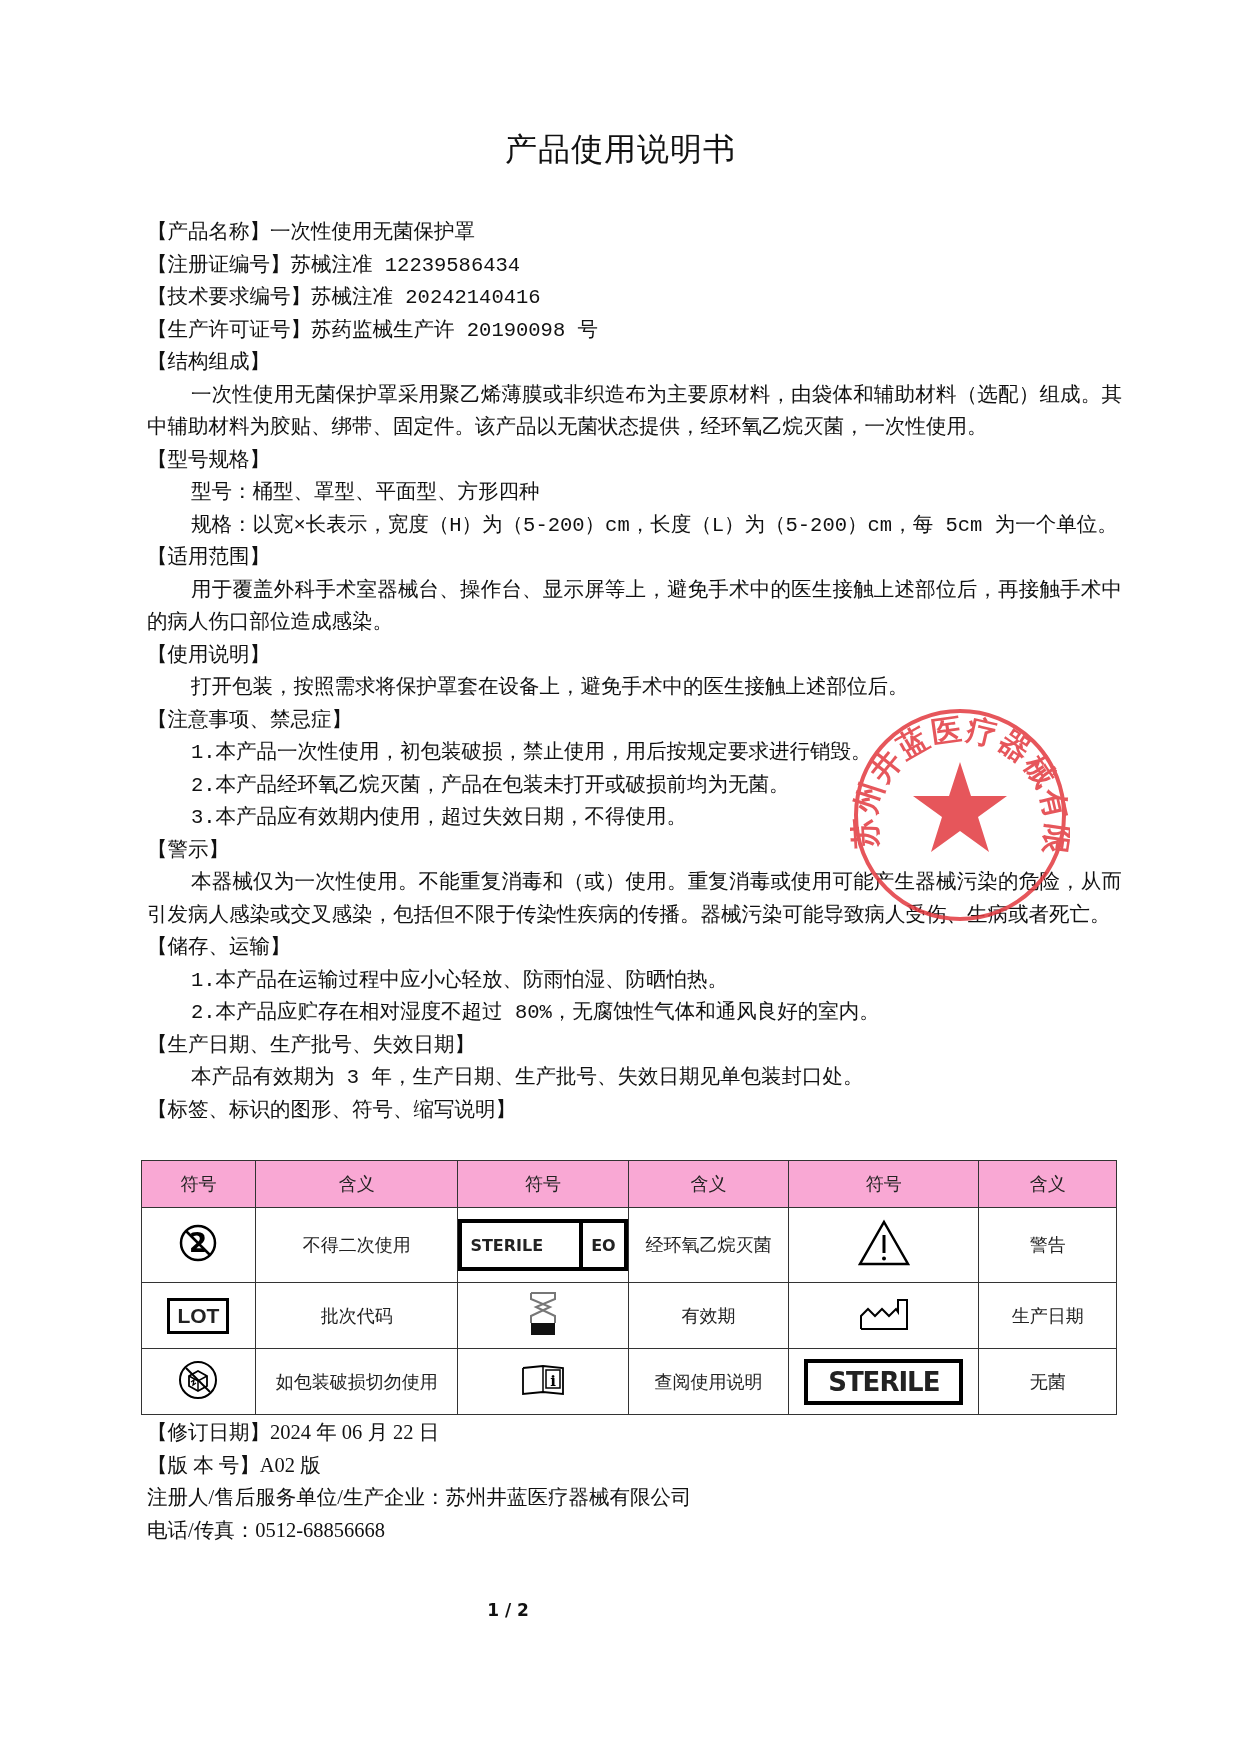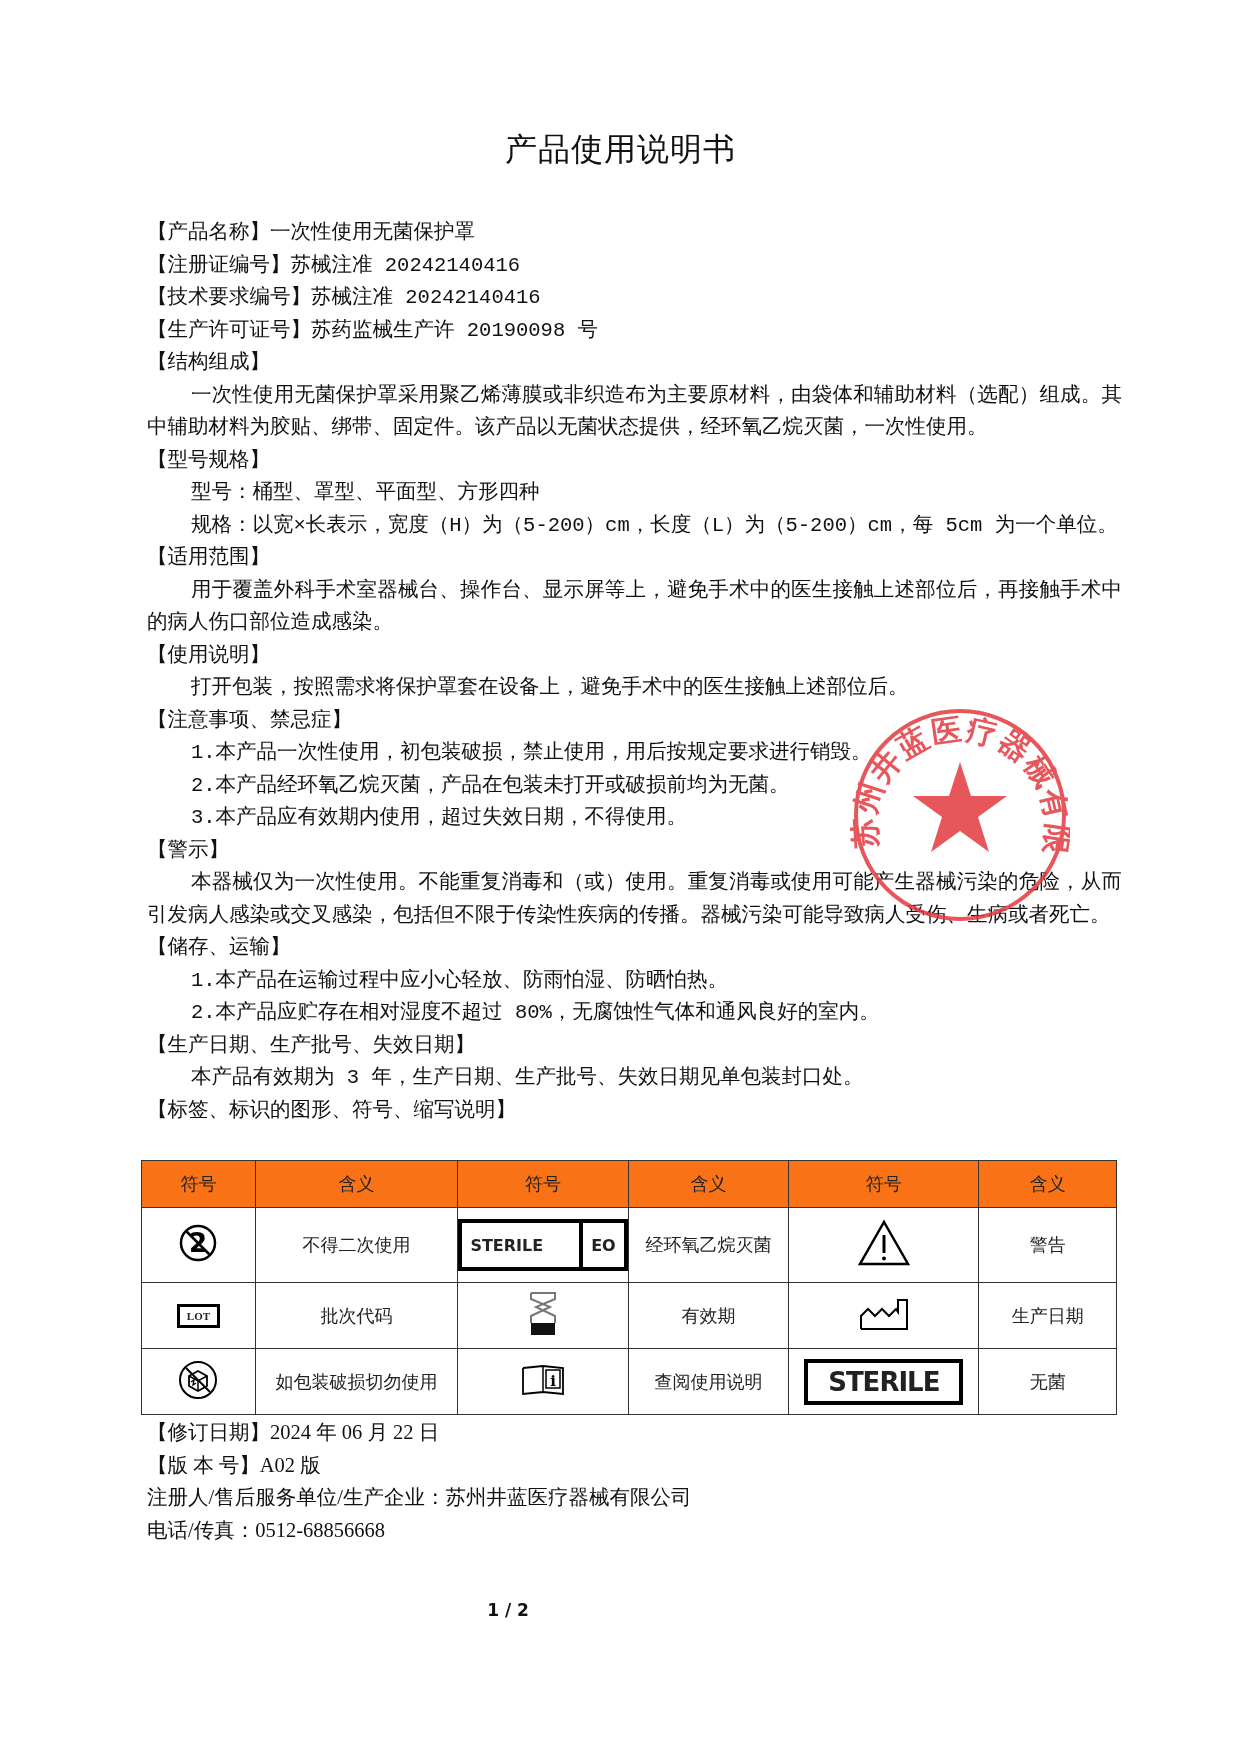--- a/index.html
+++ b/index.html
@@ -34,7 +34,7 @@
 
 <div class="content">
   <div class="line">【产品名称】一次性使用无菌保护罩</div>
-  <div class="line">【注册证编号】苏械注准 20242140416</div>
+  <div class="line">【注册证编号】苏械注准 12239586434</div>
   <div class="line">【技术要求编号】苏械注准 20242140416</div>
   <div class="line">【生产许可证号】苏药监械生产许 20190098 号</div>
 

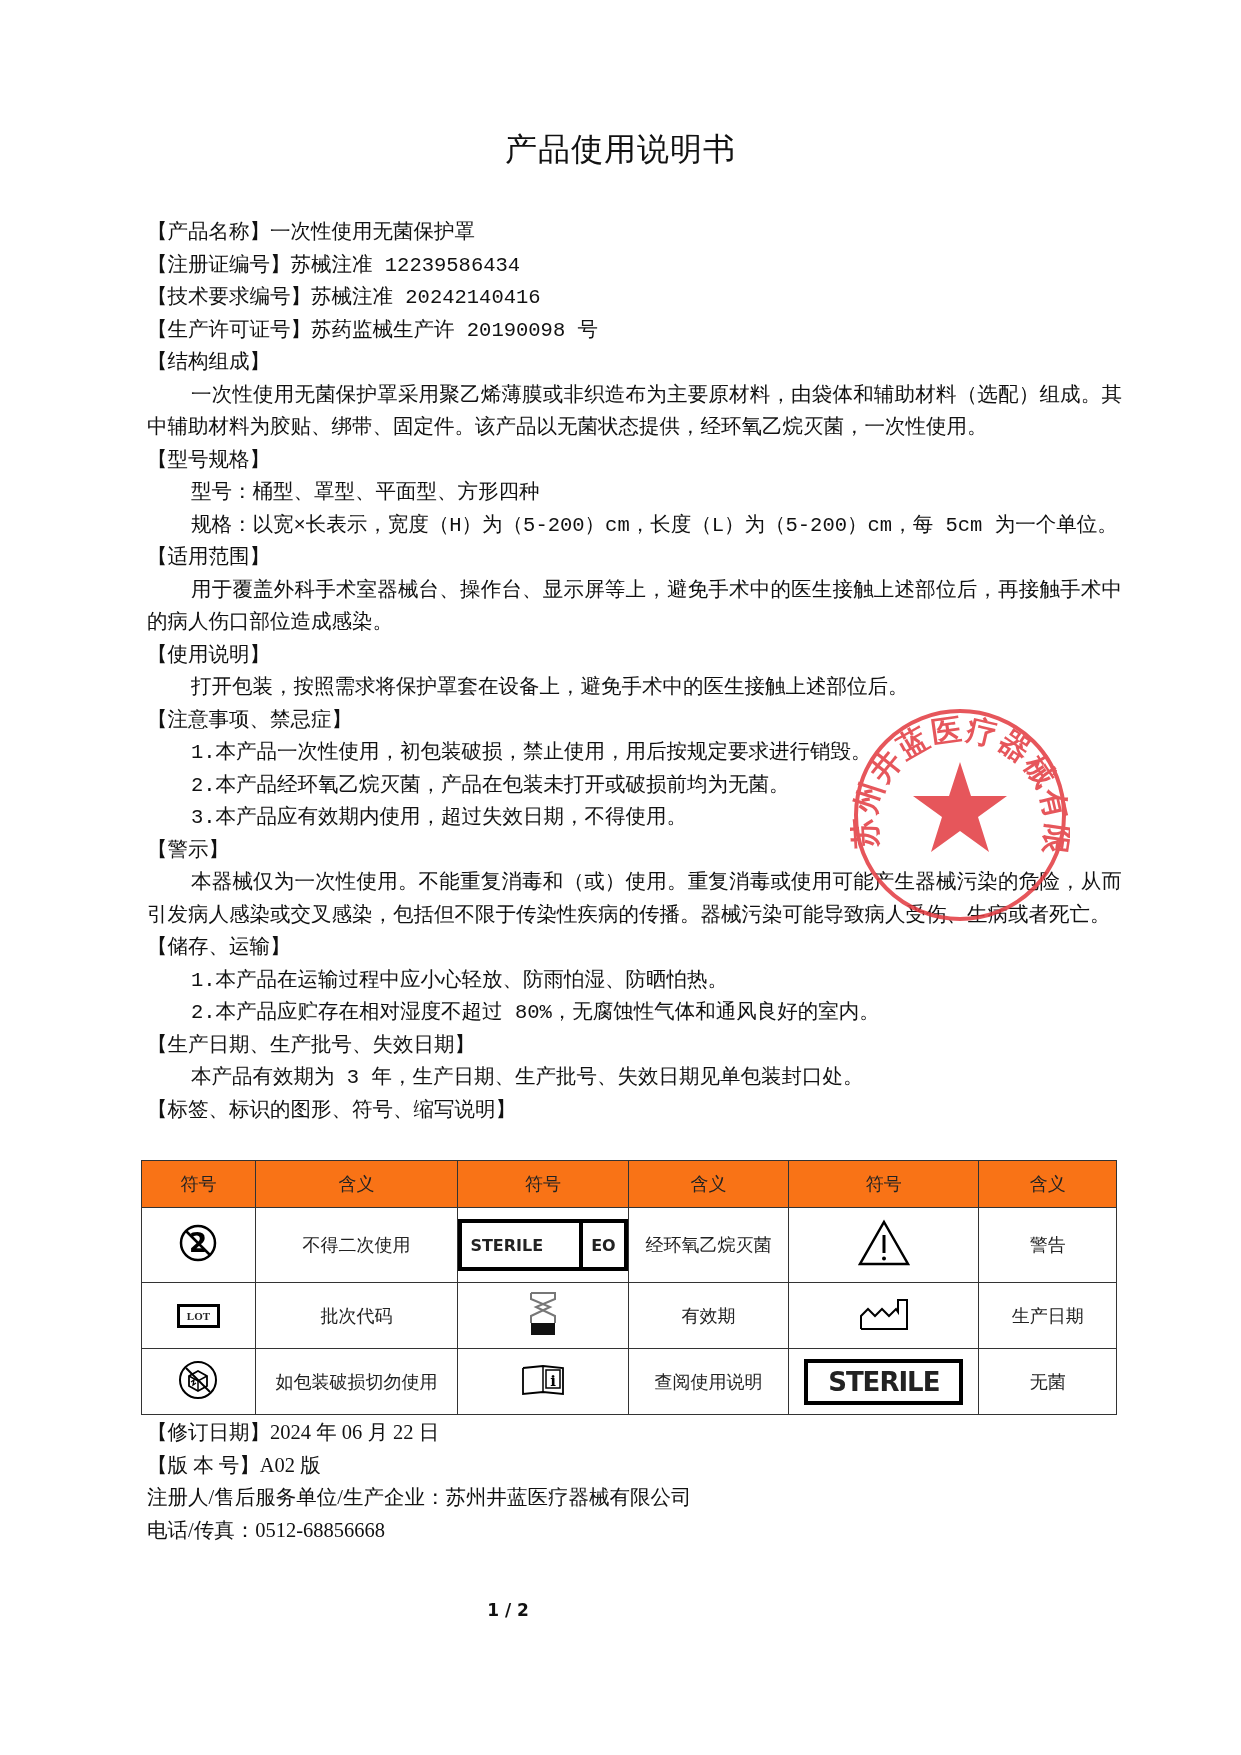--- a/index.html
+++ b/index.html
@@ -14,7 +14,7 @@
   table.sym { position:absolute; left:141px; top:1160px; width:976px; border-collapse:collapse;
               font-family:"DejaVu Sans","Liberation Sans",sans-serif; font-size:18px; color:#222; }
   table.sym td, table.sym th { border:1.5px solid #333; text-align:center; vertical-align:middle; padding:0; font-weight:normal; }
-  table.sym th { background:#f97316; height:46px; }
+  table.sym th { background:#f9a8d4; height:46px; }
   table.sym td { height:64px; }
   .footer { position:absolute; left:147px; top:1416px; font-size:20.5px; line-height:32.5px; }
   .page { position:absolute; top:1600px; left:0; width:1016px; text-align:center;

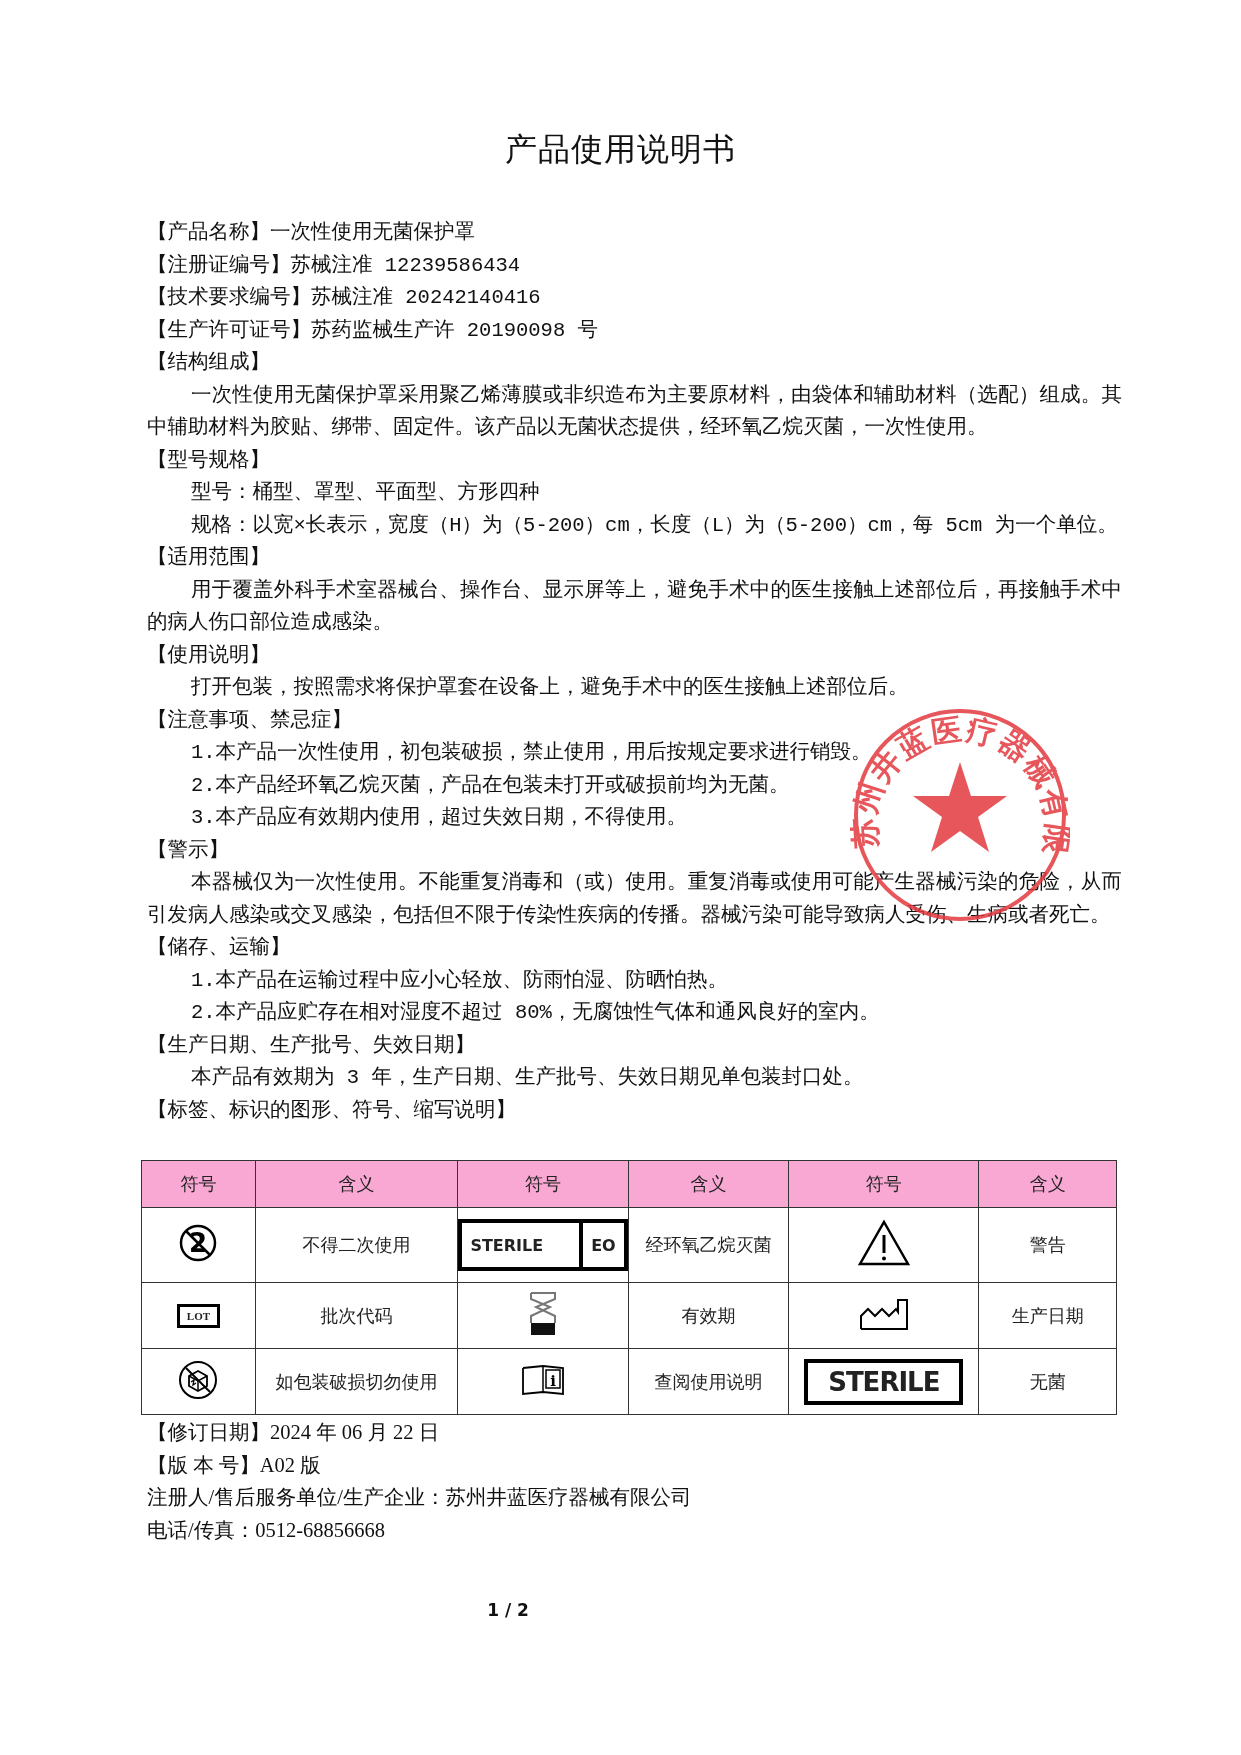--- a/index.html
+++ b/index.html
@@ -24,7 +24,7 @@
                     font-family:"DejaVu Sans",sans-serif; font-weight:bold; font-size:16px; }
   .box-sterile-eo span { display:flex; align-items:center; padding:0 8px; }
   .box-sterile-eo span + span { border-left:4px solid #000;margin-left:28px; }
-  .box-lot { display:inline-block; border:3px solid #000; padding:3px 7px; font-family:Liberation Serif, serif; font-weight:bold; font-size:11px; }
+  .box-lot { display:inline-block; border:3px solid #000; padding:3px 7px; font-family:Liberation Sans, sans-serif; font-weight:bold; font-size:21px; }
   .box-sterile { display:inline-block; border:4px solid #000; padding:4px 20px; font-family:"DejaVu Sans",sans-serif; font-weight:bold; font-size:26px; letter-spacing:-1px; }
 </style>
 </head>

